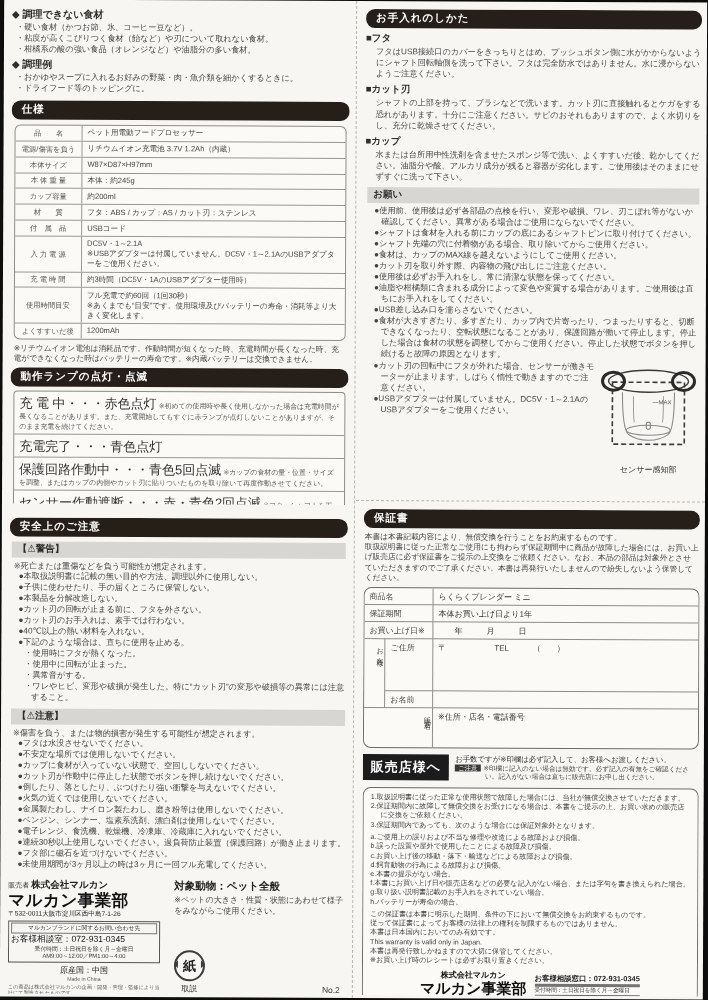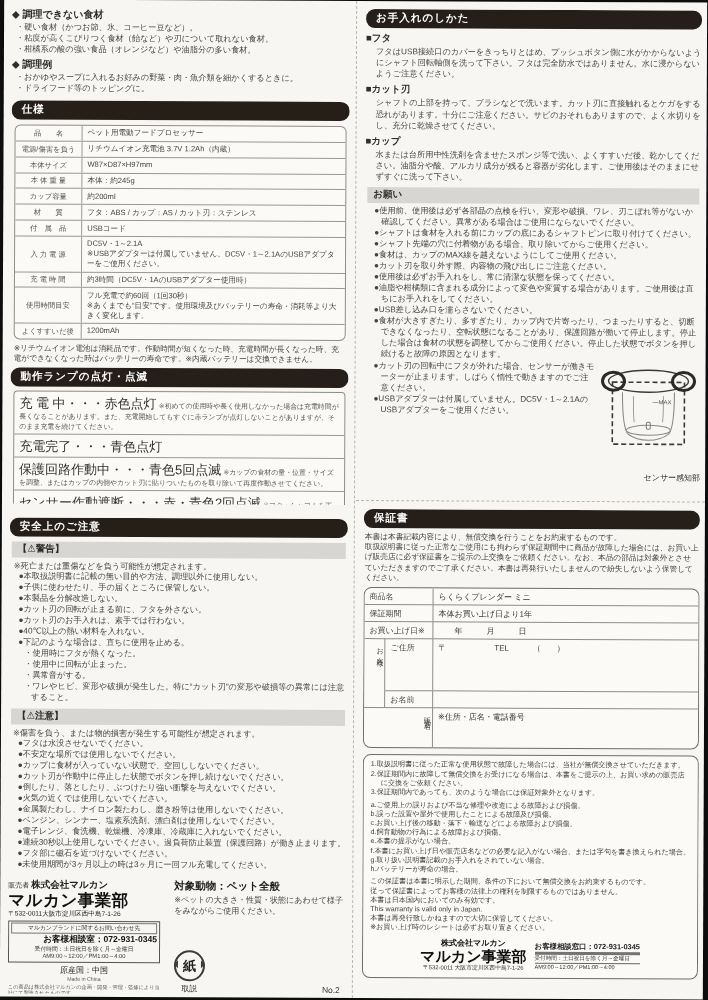--- a/index.html
+++ b/index.html
@@ -48,7 +48,7 @@
   .req-split{display:flex;margin-top:1px;}
   .req-left{flex:1;}
   .diagram-box{width:104px;flex:0 0 104px;text-align:center;padding-top:6px;}
-  .diagram-label{font-size:8px;color:#333;margin-top:12px;text-align:right;}
+  .diagram-label{font-size:8px;color:#333;margin-top:4px;}
 
   .bottom-block{display:flex;margin-top:8px;}
   .seller{width:152px;flex:0 0 152px;}

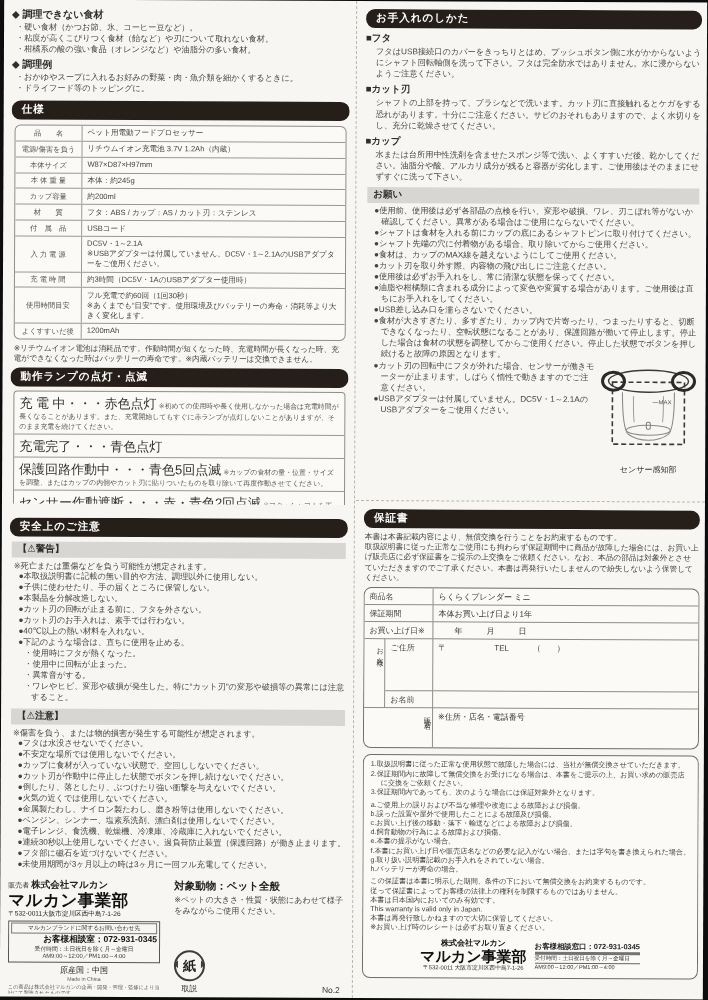--- a/index.html
+++ b/index.html
@@ -362,6 +362,13 @@
     </tbody>
       </table>
 
+    <div class="dealer-row">
+      <div class="dealer-btn">販売店様へ</div>
+      <div class="dealer-notes">
+        <div class="dealer-note1">お手数ですが※印欄は必ず記入して、お客様へお渡しください。</div>
+        <div class="dealer-note2"><span class="gchu">ご注意</span><span>※印欄に記入のない場合は無効です。必ず記入の有無をご確認ください。記入がない場合は直ちに販売店にお申し出ください。</span></div>
+      </div>
+    </div>
 
     <div class="terms-box">
       <div class="terms">

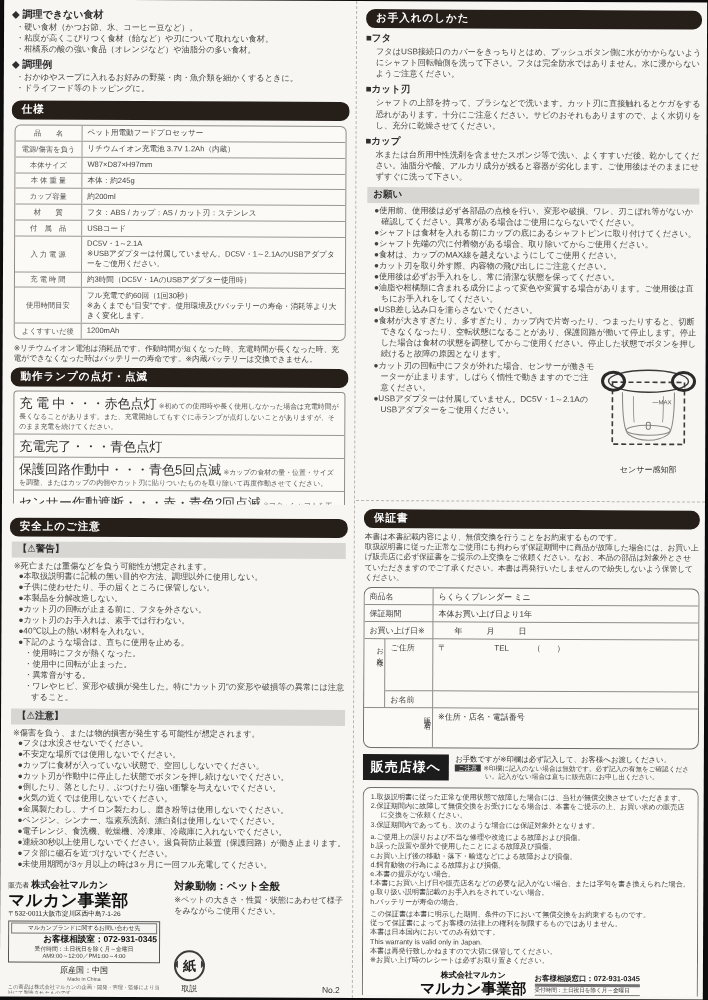--- a/index.html
+++ b/index.html
@@ -58,7 +58,7 @@
   .seller .addr{font-size:6.6px;color:#222;margin:1px 0 2px;}
   .contact-box{border:1px solid #555;padding:1px 2px;margin:1px 0;}
   .contact-box .cb-title{border:1px solid #777;font-size:5.8px;text-align:center;color:#333;}
-  .contact-box .cb-phone{font-size:8.6px;font-weight:bold;text-align:right;color:#111;}
+  .contact-box .cb-phone{font-size:8.6px;font-weight:normal;text-align:left;color:#111;}
   .contact-box .cb-hours{font-size:5.8px;text-align:center;color:#333;line-height:1.25;}
   .origin{font-size:8px;text-align:center;color:#222;margin-top:2px;}
   .origin-en{font-size:5.2px;text-align:center;color:#555;}

